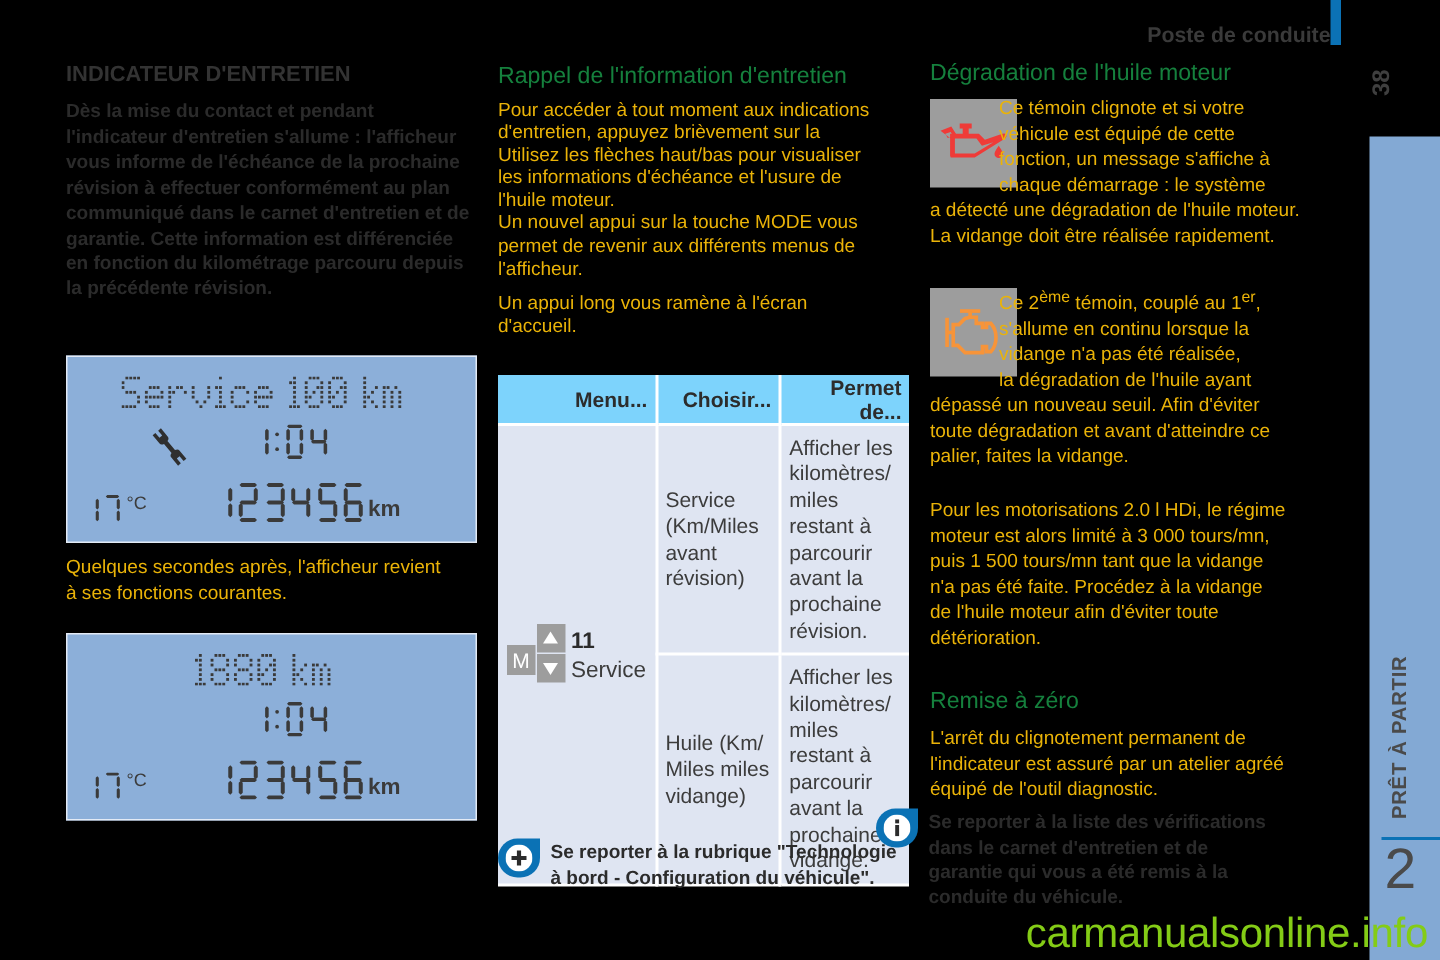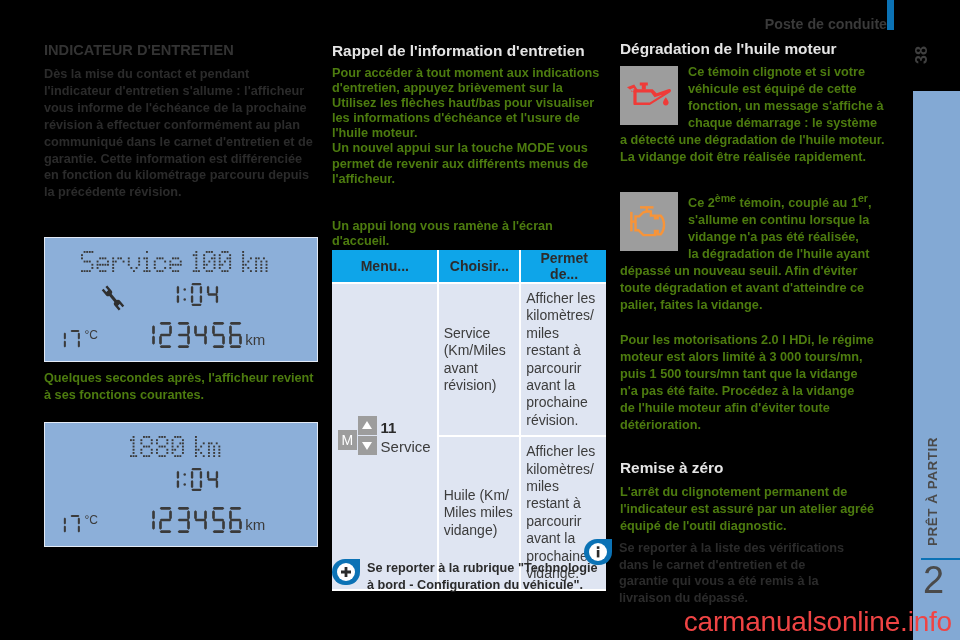--- a/index.html
+++ b/index.html
@@ -27,7 +27,7 @@
   .c3{left:620px;top:41px;}
 
   h2.sec{font-size:14.6px;font-weight:bold;color:#333;margin:0 0 8px 0;line-height:15px;}
-  h3.sub{font-size:15.4px;font-weight:bold;color:#e5e5e5;margin:0 0 7px 0;line-height:16px;}
+  h3.sub{font-size:15.4px;font-weight:normal;color:#15803d;margin:0 0 7px 0;line-height:16px;}
   p.b{font-size:12.7px;font-weight:bold;color:#2b2b2b;line-height:16.9px;margin:0 0 13px 0;}
   p.bt{font-size:12.7px;font-weight:bold;color:#4d7c0f;line-height:16.9px;margin:0;}
   .ln{display:block;white-space:nowrap;}

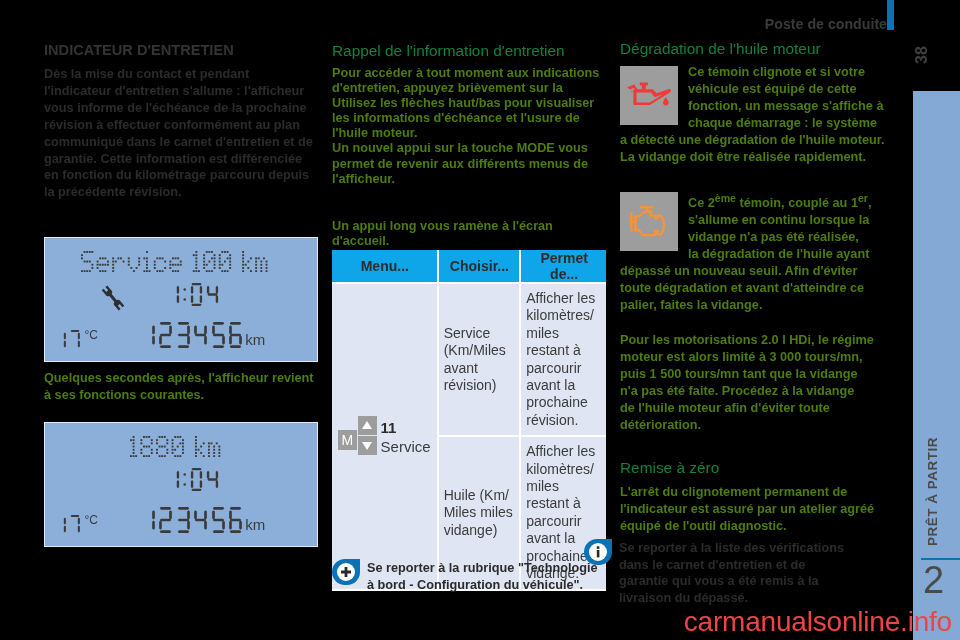--- a/index.html
+++ b/index.html
@@ -29,7 +29,7 @@
   h2.sec{font-size:14.6px;font-weight:bold;color:#333;margin:0 0 8px 0;line-height:15px;}
   h3.sub{font-size:15.4px;font-weight:normal;color:#15803d;margin:0 0 7px 0;line-height:16px;}
   p.b{font-size:12.7px;font-weight:bold;color:#2b2b2b;line-height:16.9px;margin:0 0 13px 0;}
-  p.bt{font-size:12.7px;font-weight:bold;color:#4d7c0f;line-height:16.9px;margin:0;}
+  p.bt{font-size:12.7px;font-weight:normal;color:#eab308;line-height:16.9px;margin:0;}
   .ln{display:block;white-space:nowrap;}
   .c2 p.bt{line-height:15.1px;}
 

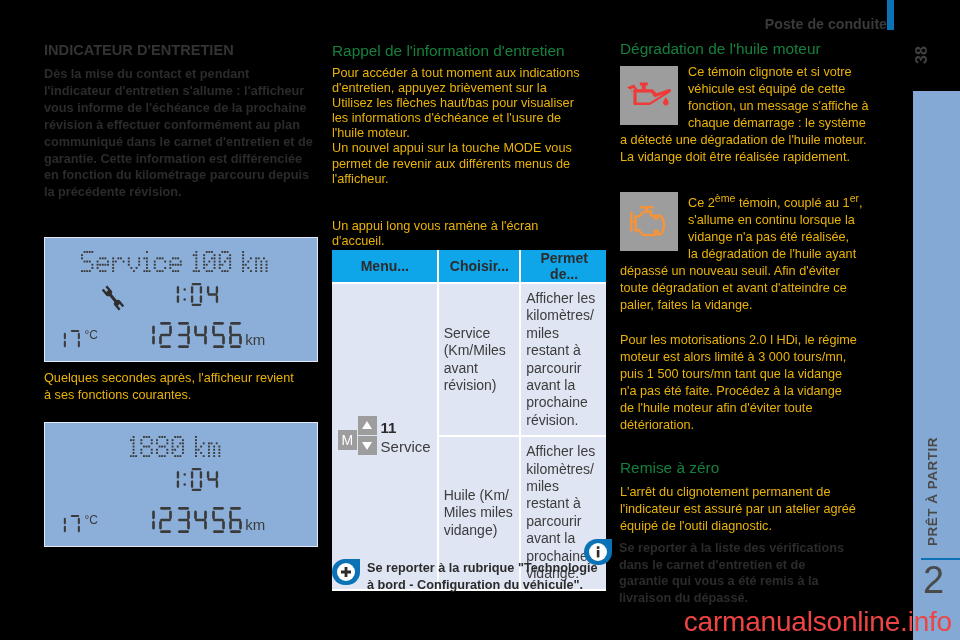--- a/index.html
+++ b/index.html
@@ -76,7 +76,7 @@
   .tile{position:absolute;width:58px;height:59px;background:#9d9d9d;
         display:flex;align-items:center;justify-content:center;}
   p.ind{position:absolute;width:273px;}
-  p.ind .ln:nth-child(-n+4){padding-left:68px;}
+  p.ind .ln:nth-child(-n+4){padding-left:46px;}
 
   
   .callout{position:absolute;display:flex;}

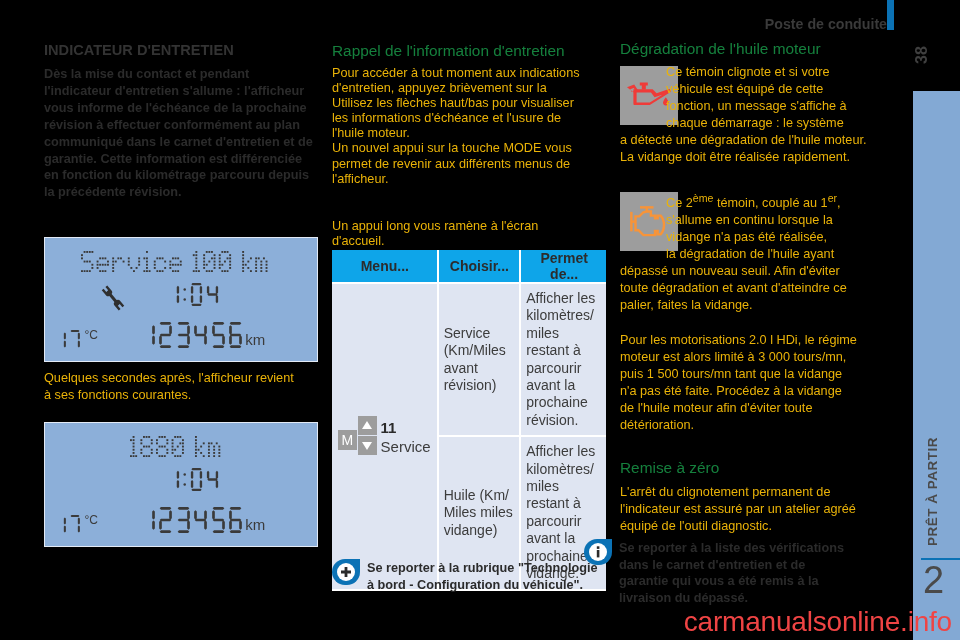--- a/index.html
+++ b/index.html
@@ -468,7 +468,7 @@
         <span class="ln">permet de revenir aux différents menus de</span>
         <span class="ln">l'afficheur.</span>
       </p>
-    <p class="bt" style="margin-top:32px">
+    <p class="bt" style="margin-top:8px">
         <span class="ln">Un appui long vous ramène à l'écran</span>
         <span class="ln">d'accueil.</span>
       </p>

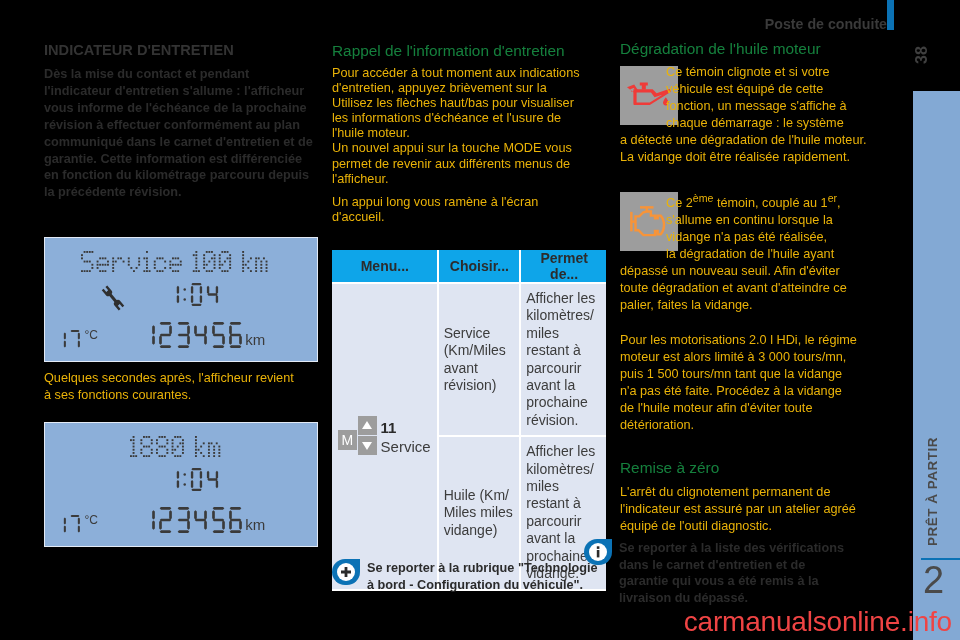--- a/index.html
+++ b/index.html
@@ -51,7 +51,7 @@
   
   .tbl{position:absolute;left:332px;top:250px;width:274px;border-collapse:collapse;
        table-layout:fixed;}
-  .tbl th{background:#0ea5e9;color:#2c2c2c;font-size:14px;font-weight:bold;text-align:center;
+  .tbl th{background:#7dd3fc;color:#2c2c2c;font-size:14px;font-weight:bold;text-align:right;
           height:31px;padding:0 5px 0 6px;border-right:2px solid #fff;border-bottom:2px solid #fff;
           box-sizing:border-box;}
   .tbl td{background:#dfe5f2;color:#3c3c3c;font-size:14px;line-height:17.4px;

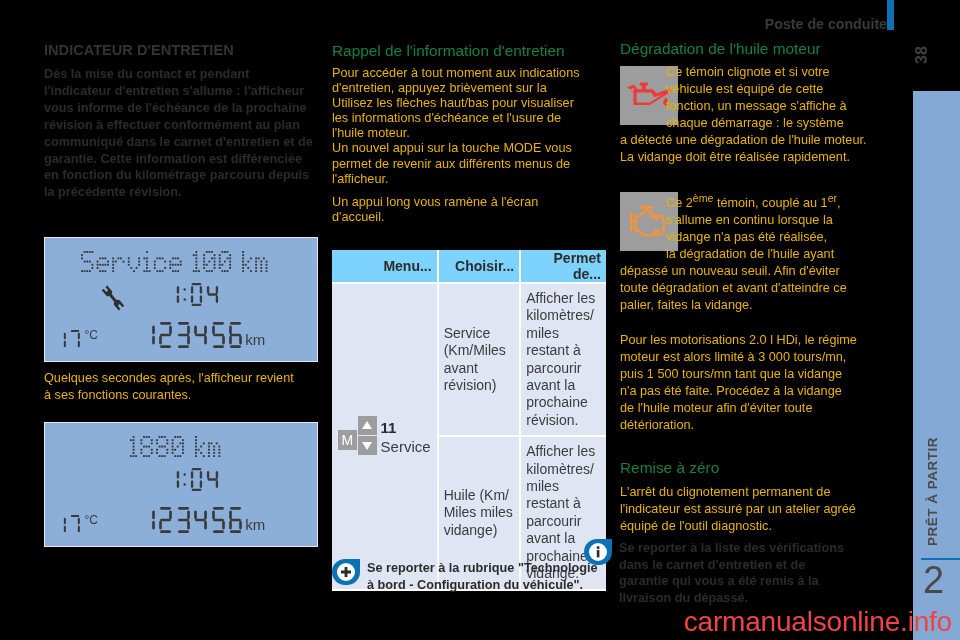--- a/index.html
+++ b/index.html
@@ -39,7 +39,7 @@
   .lcd-wrench{position:absolute;left:53px;top:45px;}
   .lcd-time{position:absolute;left:0;right:0;top:45px;text-align:center;padding-left:26px;}
   .lcd-temp{position:absolute;left:10px;top:92px;display:flex;align-items:flex-start;}
-  .lcd-odo{position:absolute;left:96px;top:84px;}
+  .lcd-odo{position:absolute;left:96px;top:84px;font-weight:bold;}
   .unit{font-size:12px;color:#3b3b3b;font-family:"Liberation Sans",sans-serif;margin-left:1px;line-height:10px;}
   .unit2{font-size:15px;color:#3b3b3b;font-family:"Liberation Sans",sans-serif;vertical-align:bottom;}
   .seg{display:inline-block;vertical-align:bottom;}

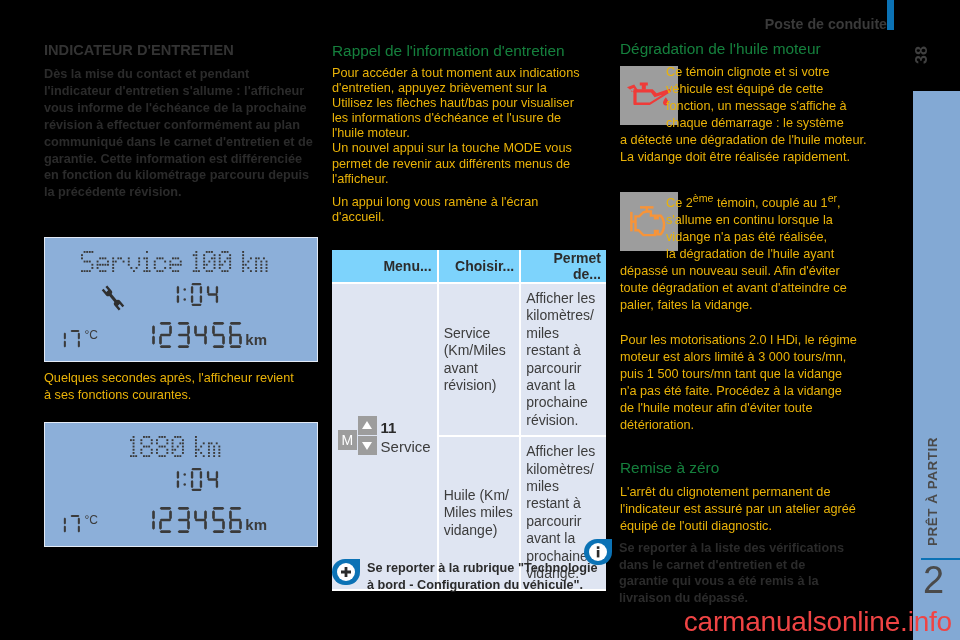--- a/index.html
+++ b/index.html
@@ -586,7 +586,7 @@
         <span class="ln">Se reporter à la liste des vérifications</span>
         <span class="ln">dans le carnet d'entretien et de</span>
         <span class="ln">garantie qui vous a été remis à la</span>
-        <span class="ln">livraison du dépassé.</span>
+        <span class="ln">conduite du véhicule.</span>
       </div>
   </div>
 

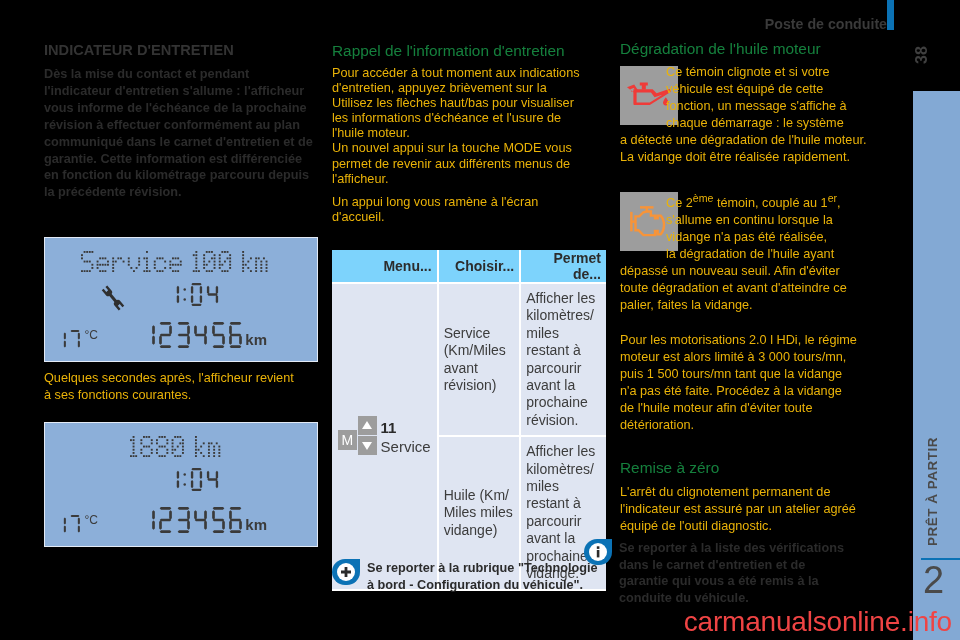--- a/index.html
+++ b/index.html
@@ -85,7 +85,7 @@
          border-radius:13px 0 13px 13px;display:flex;align-items:center;justify-content:center;}
 
   .wm{position:absolute;left:0;top:606px;width:960px;text-align:right;padding-right:8px;
-      box-sizing:border-box;font-size:28px;color:#ef4444;letter-spacing:-.2px;white-space:nowrap;}
+      box-sizing:border-box;font-size:28px;color:#84cc16;letter-spacing:-.2px;white-space:nowrap;}
   .wm2{position:absolute;left:913px;top:606px;width:47px;overflow:hidden;}
 </style>
 </head>

